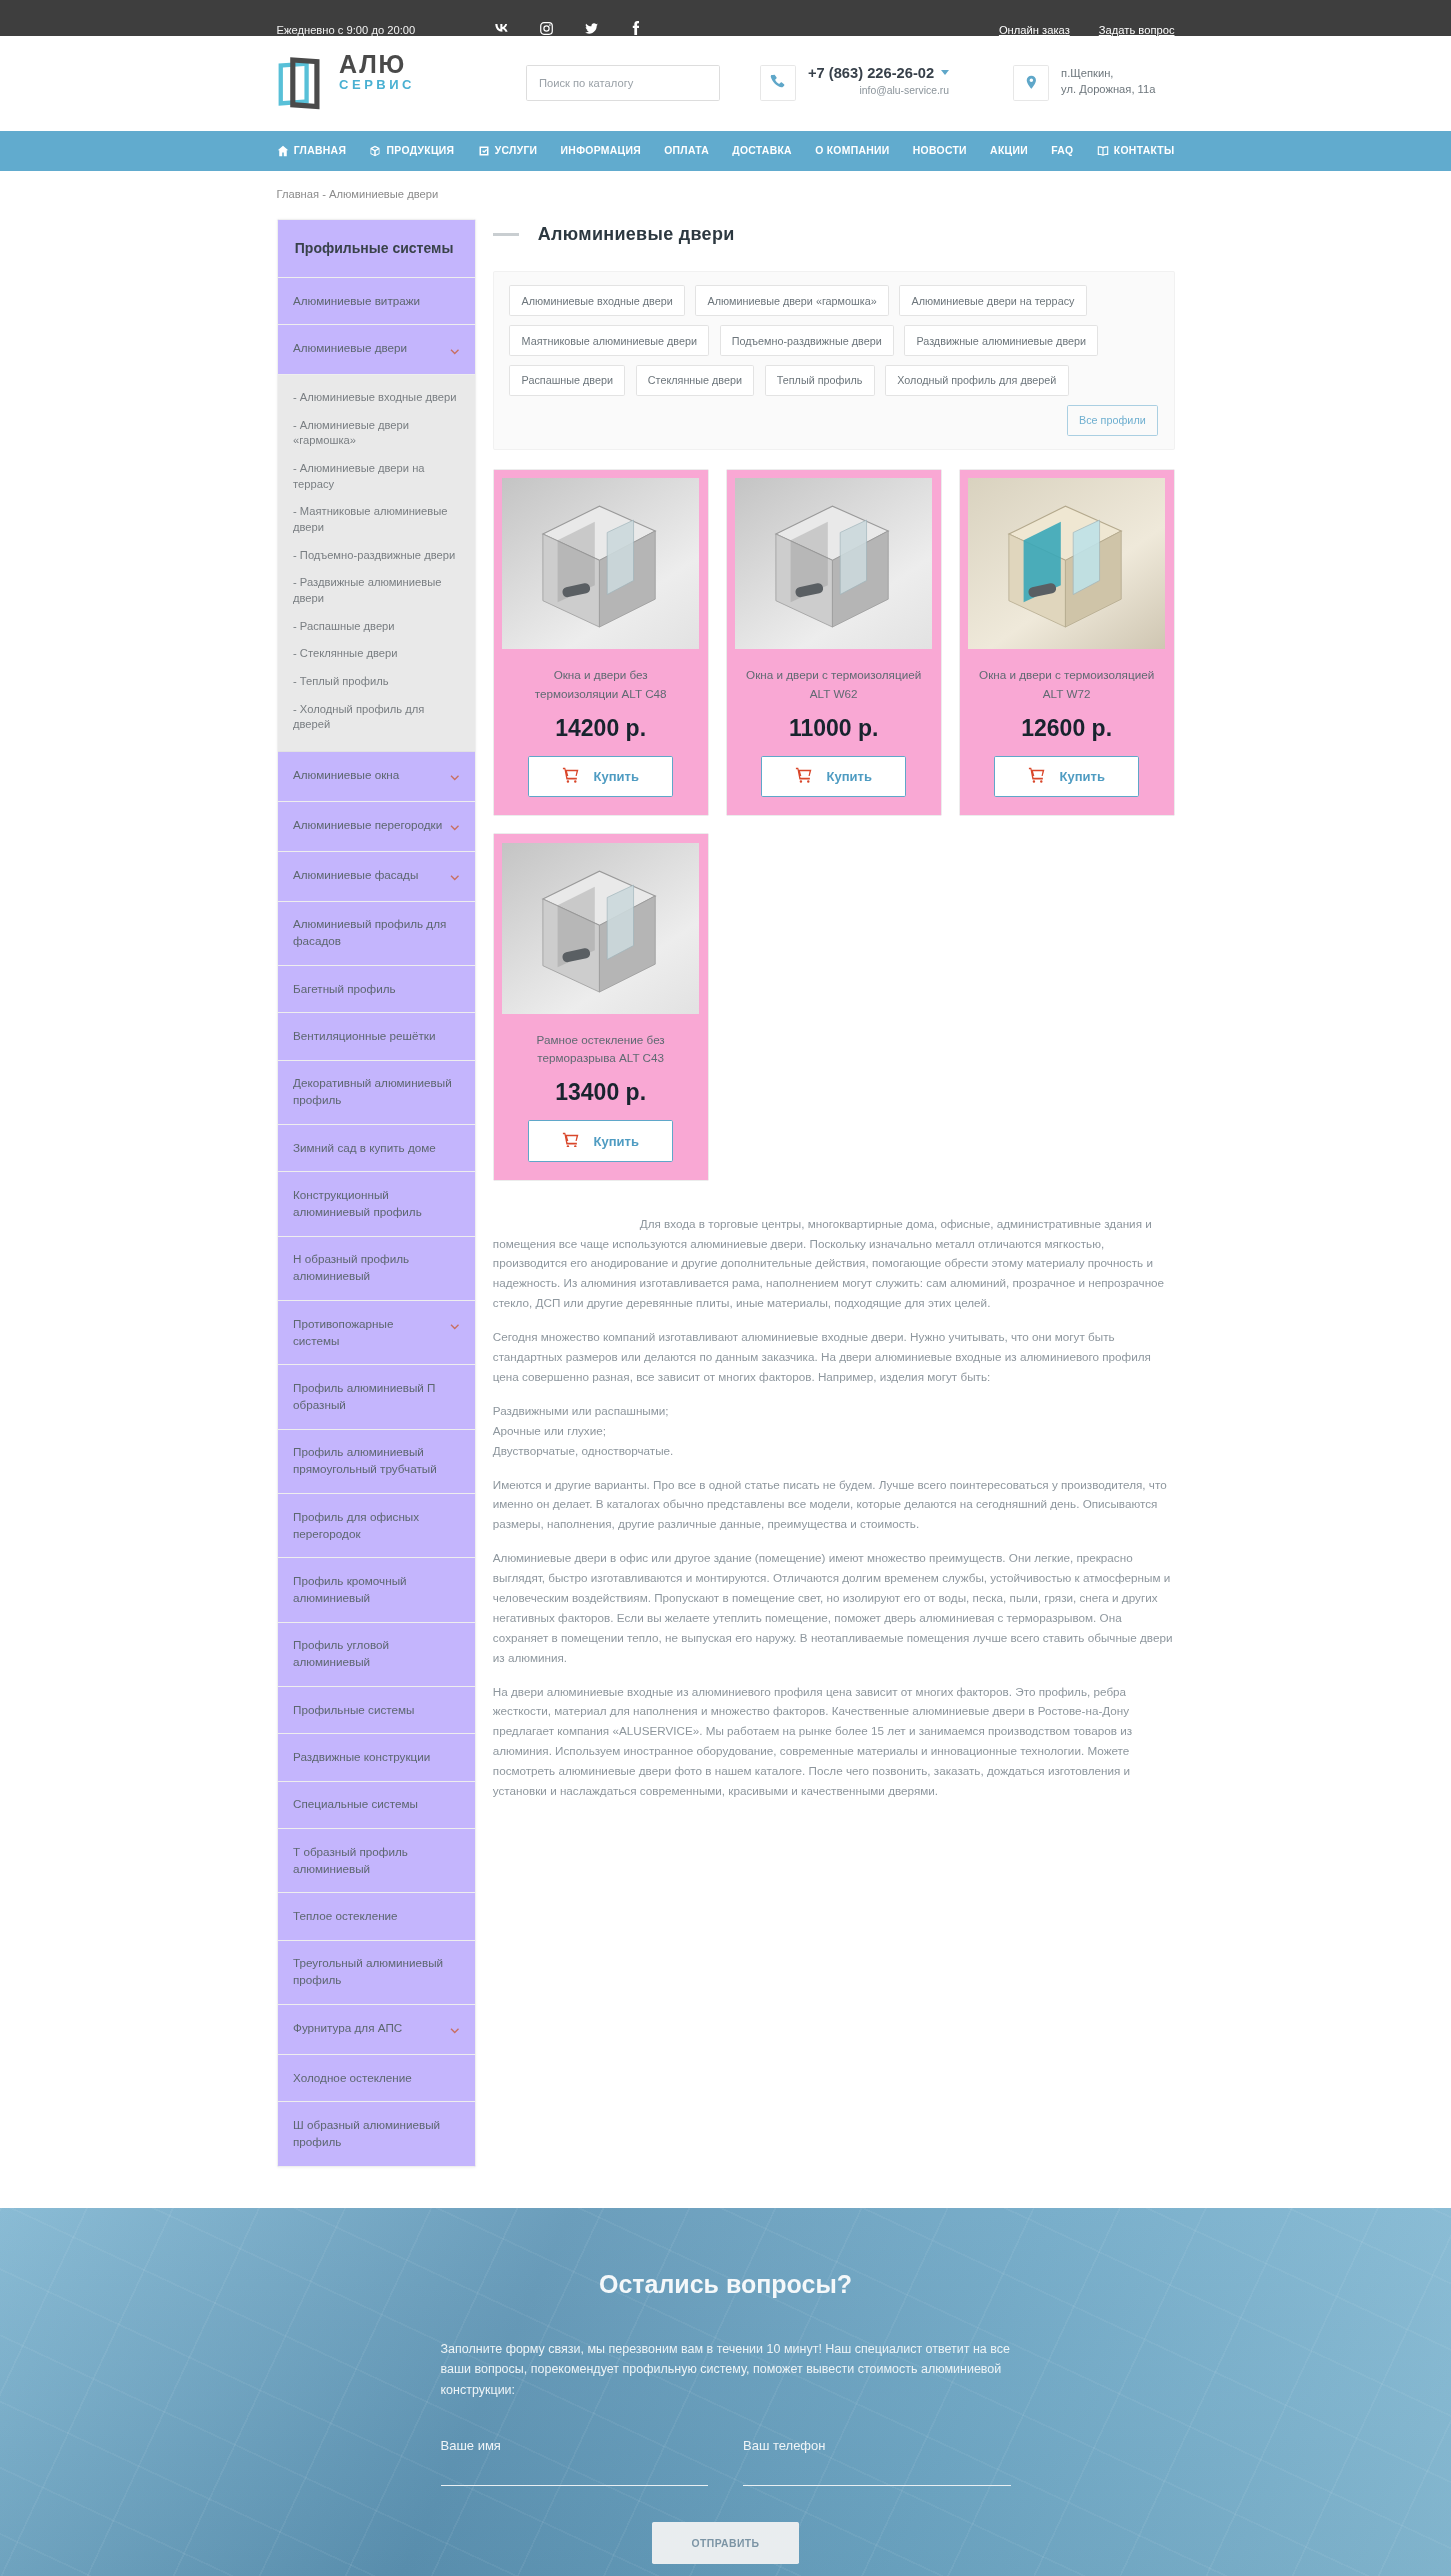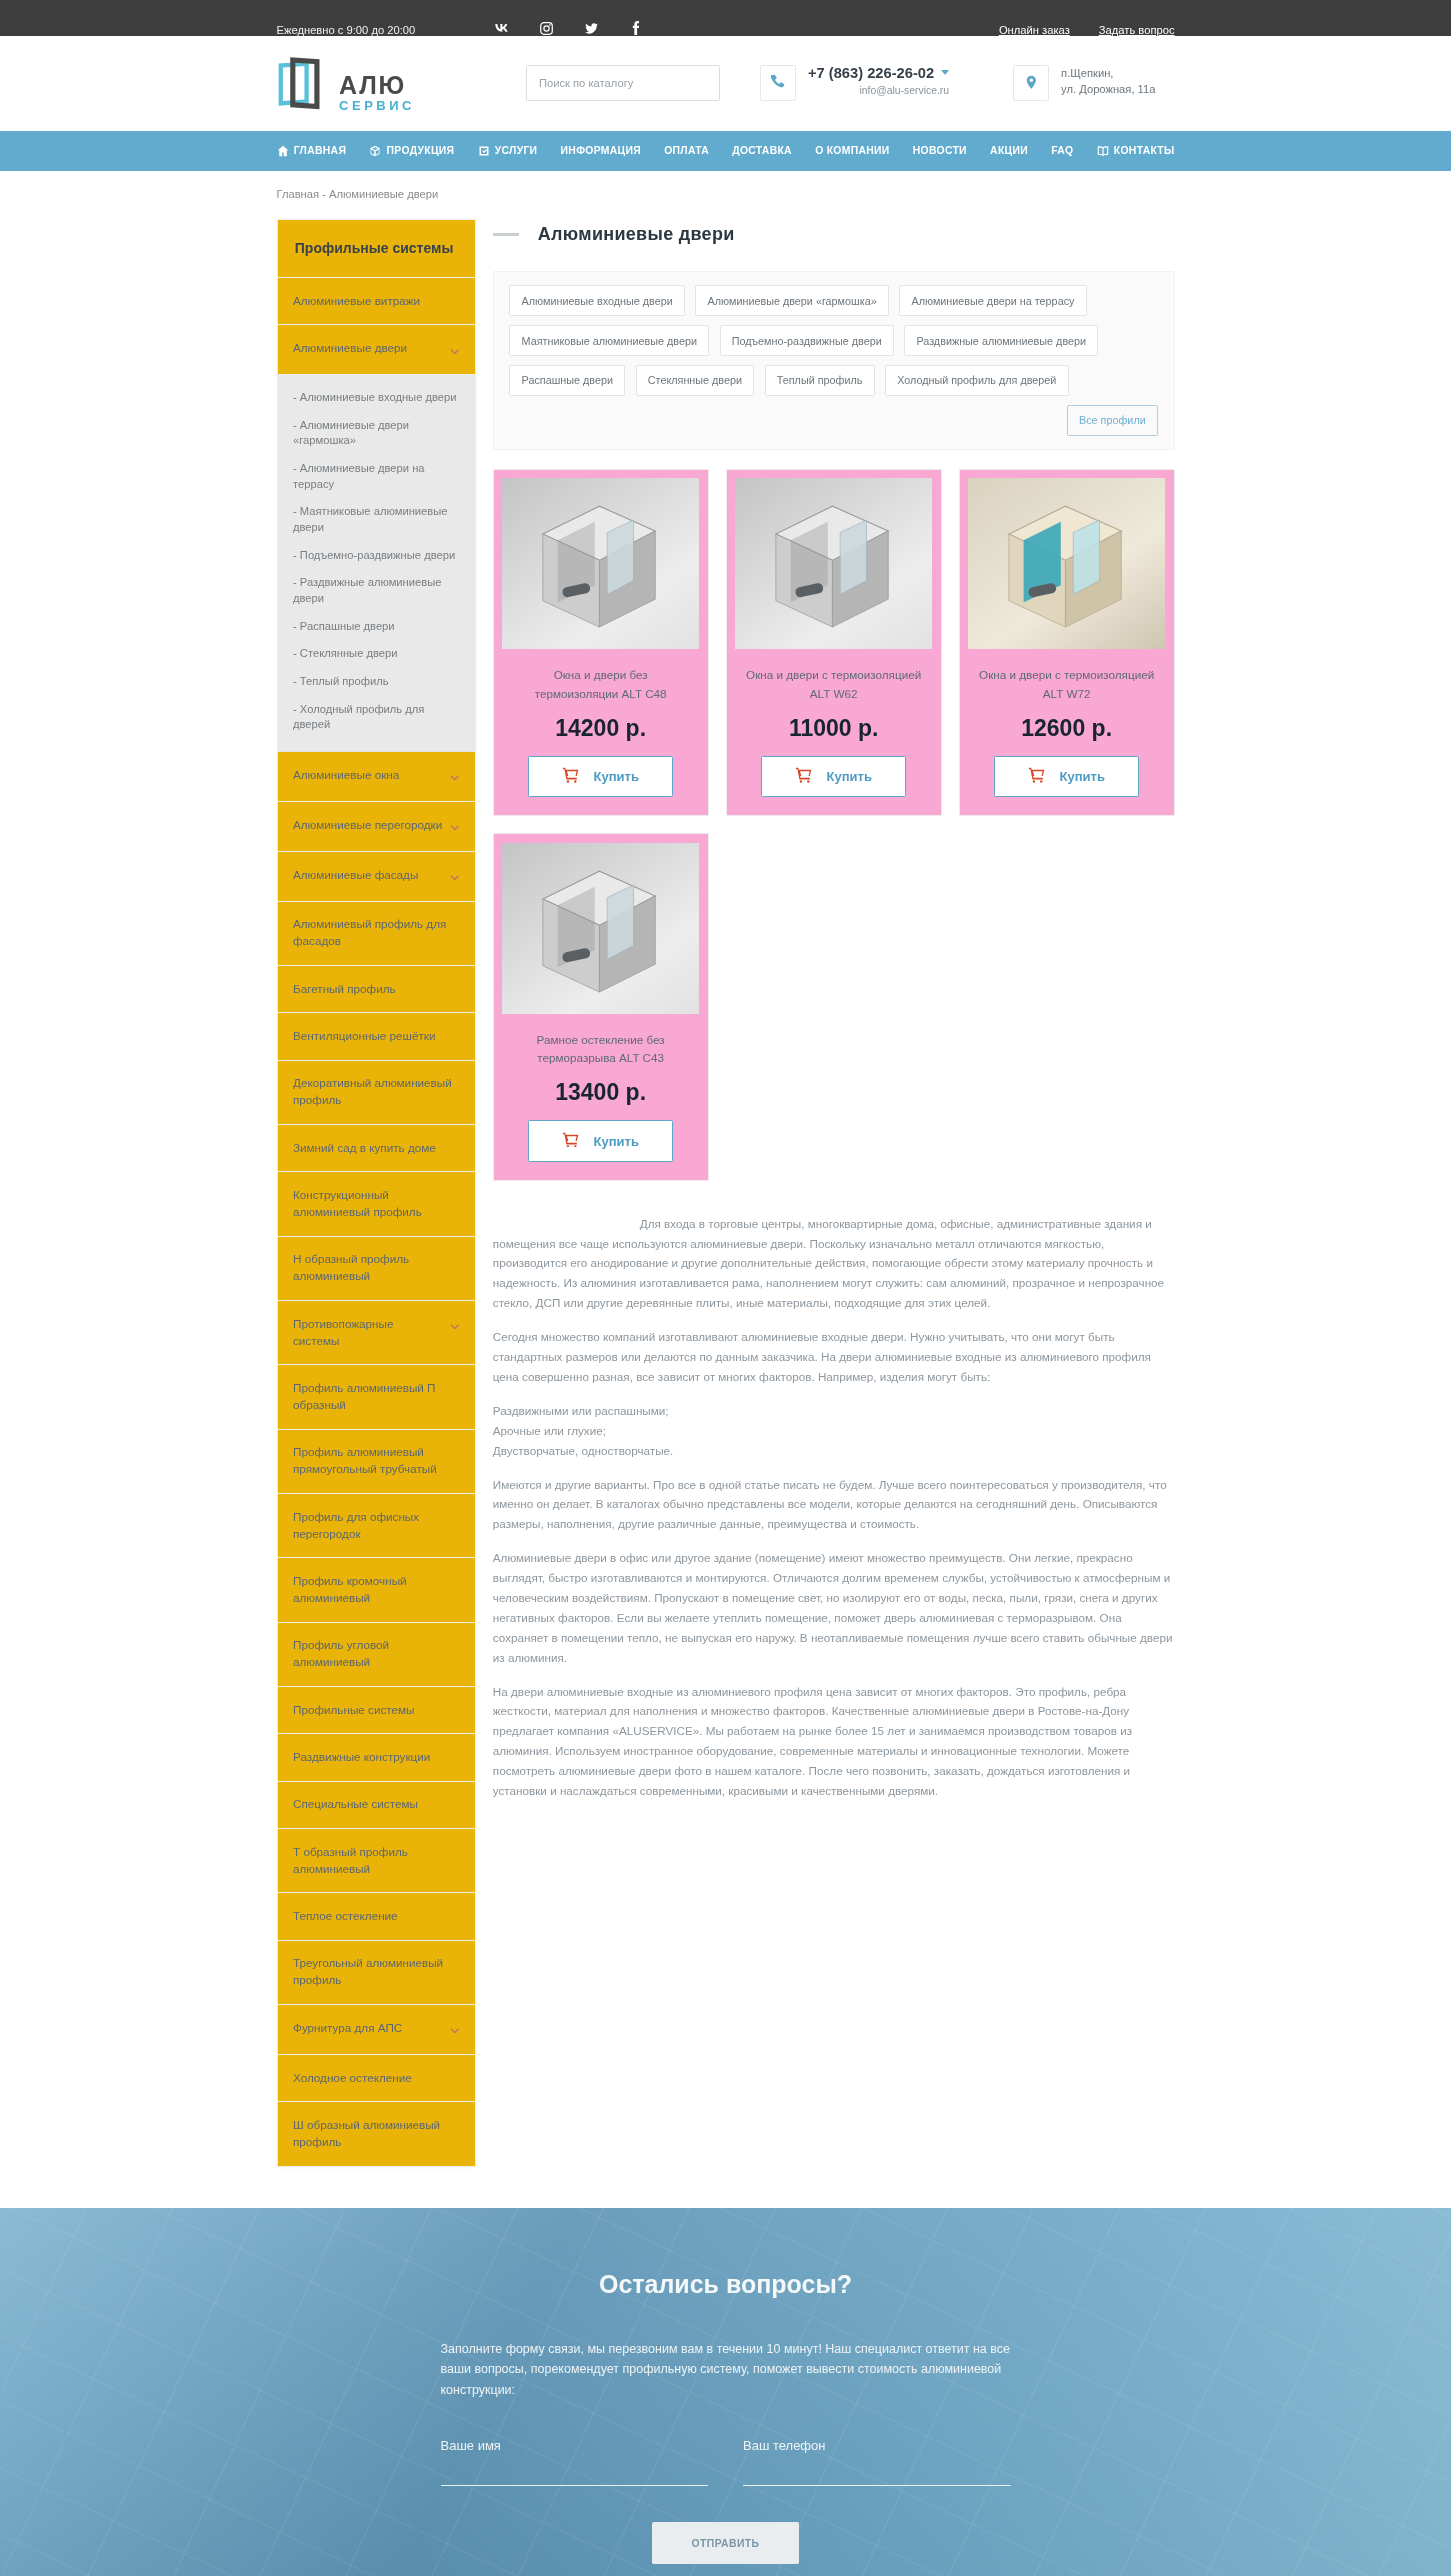--- a/index.html
+++ b/index.html
@@ -23,7 +23,7 @@
   
   .header { background: #fff; padding: 15.5px 0 17.3px; }
   .header .container { display: flex; align-items: center; }
-  .logo { display: flex; align-items: flex-end; gap: 8.6px; }
+  .logo { display: flex; align-items: flex-start; gap: 8.6px; }
   .logo-text .l1 { font-size: 25px; font-weight: 800; color: #4a4a4a; letter-spacing: 1.7px; line-height: 1; }
   .logo-text .l2 { font-size: 13px; font-weight: 700; color: #49b0d2; letter-spacing: 3.5px; line-height: 1.2; }
   .search-wrap { margin-left: 111px; }

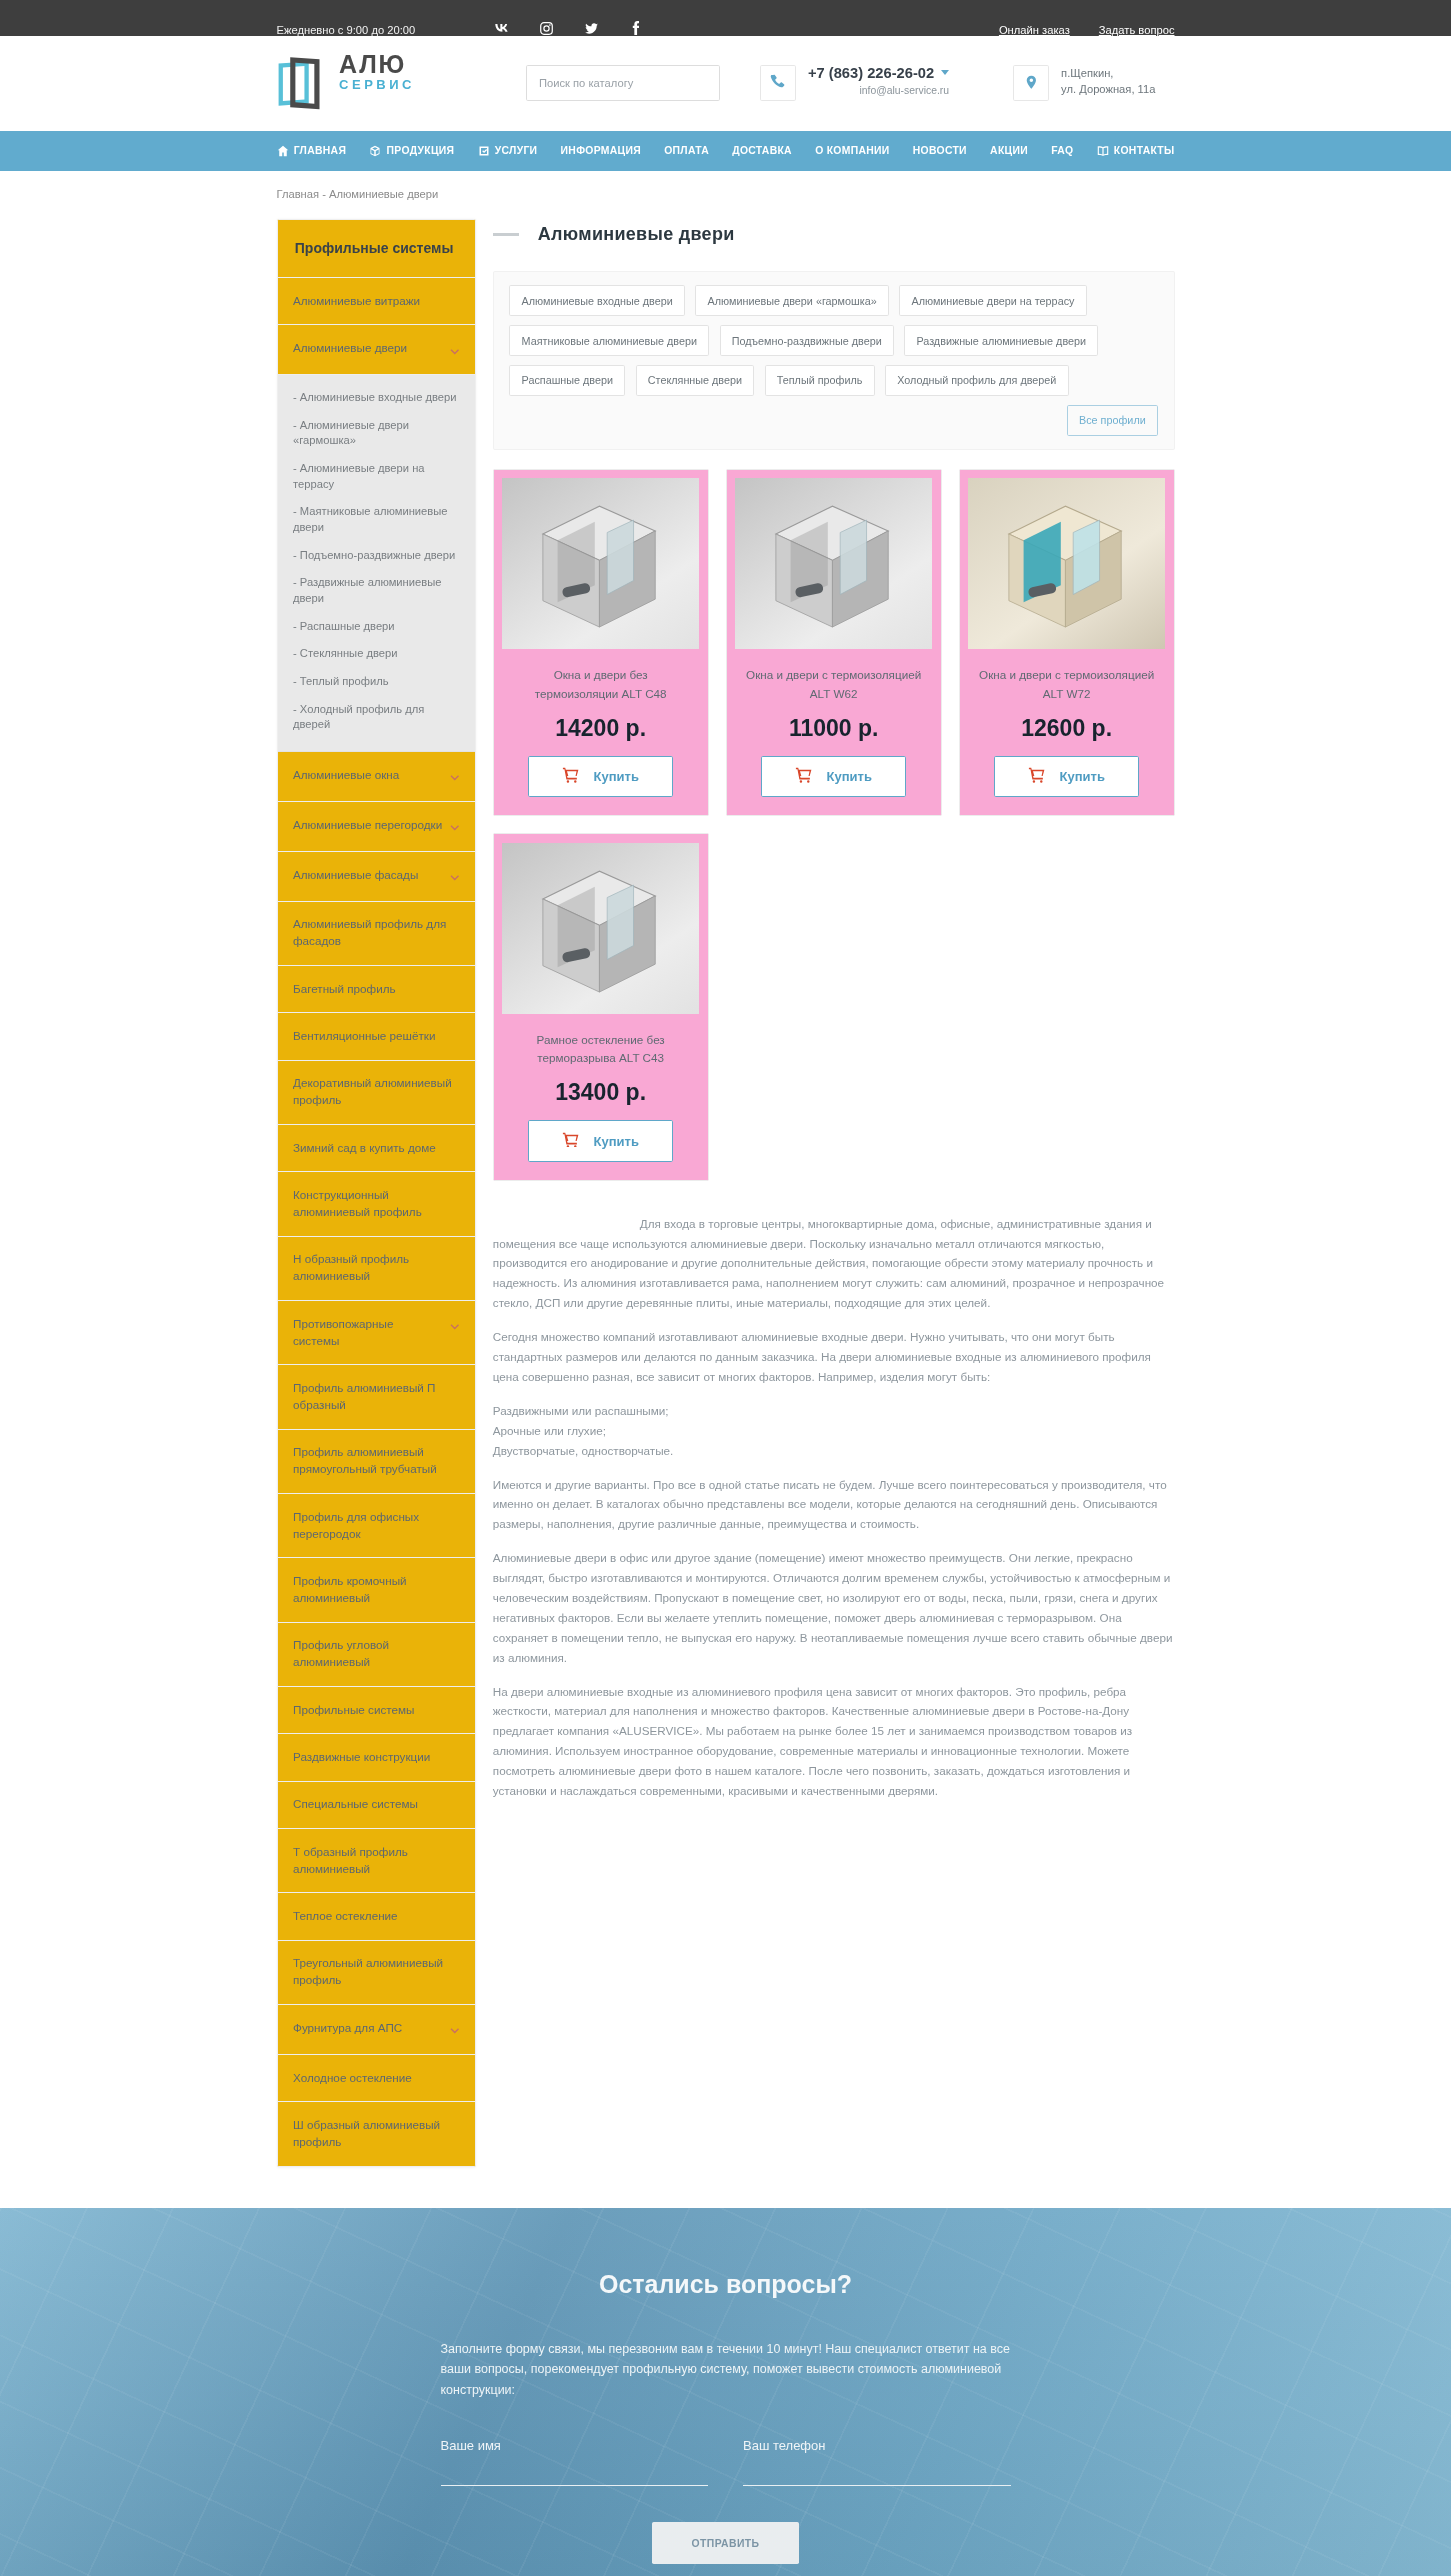--- a/index.html
+++ b/index.html
@@ -60,7 +60,7 @@
   .content { display: flex; gap: 17.3px; align-items: flex-start; padding-bottom: 41px; }
 
   
-  .sidebar { width: 199px; flex: 0 0 199px; background: #eab308; border: 0.9px solid #efefef;
+  .sidebar { width: 199px; flex: 0 0 199px; background: #c4b5fd; border: 0.9px solid #efefef;
              box-shadow: 0 0.9px 2.6px rgba(0,0,0,.05); border-radius: 1.7px; }
   .side-title { padding: 19px 17.3px; font-size: 14px; font-weight: 700; color: #39424a;
                 border-bottom: 0.9px solid #eee; line-height: 1.35; }

